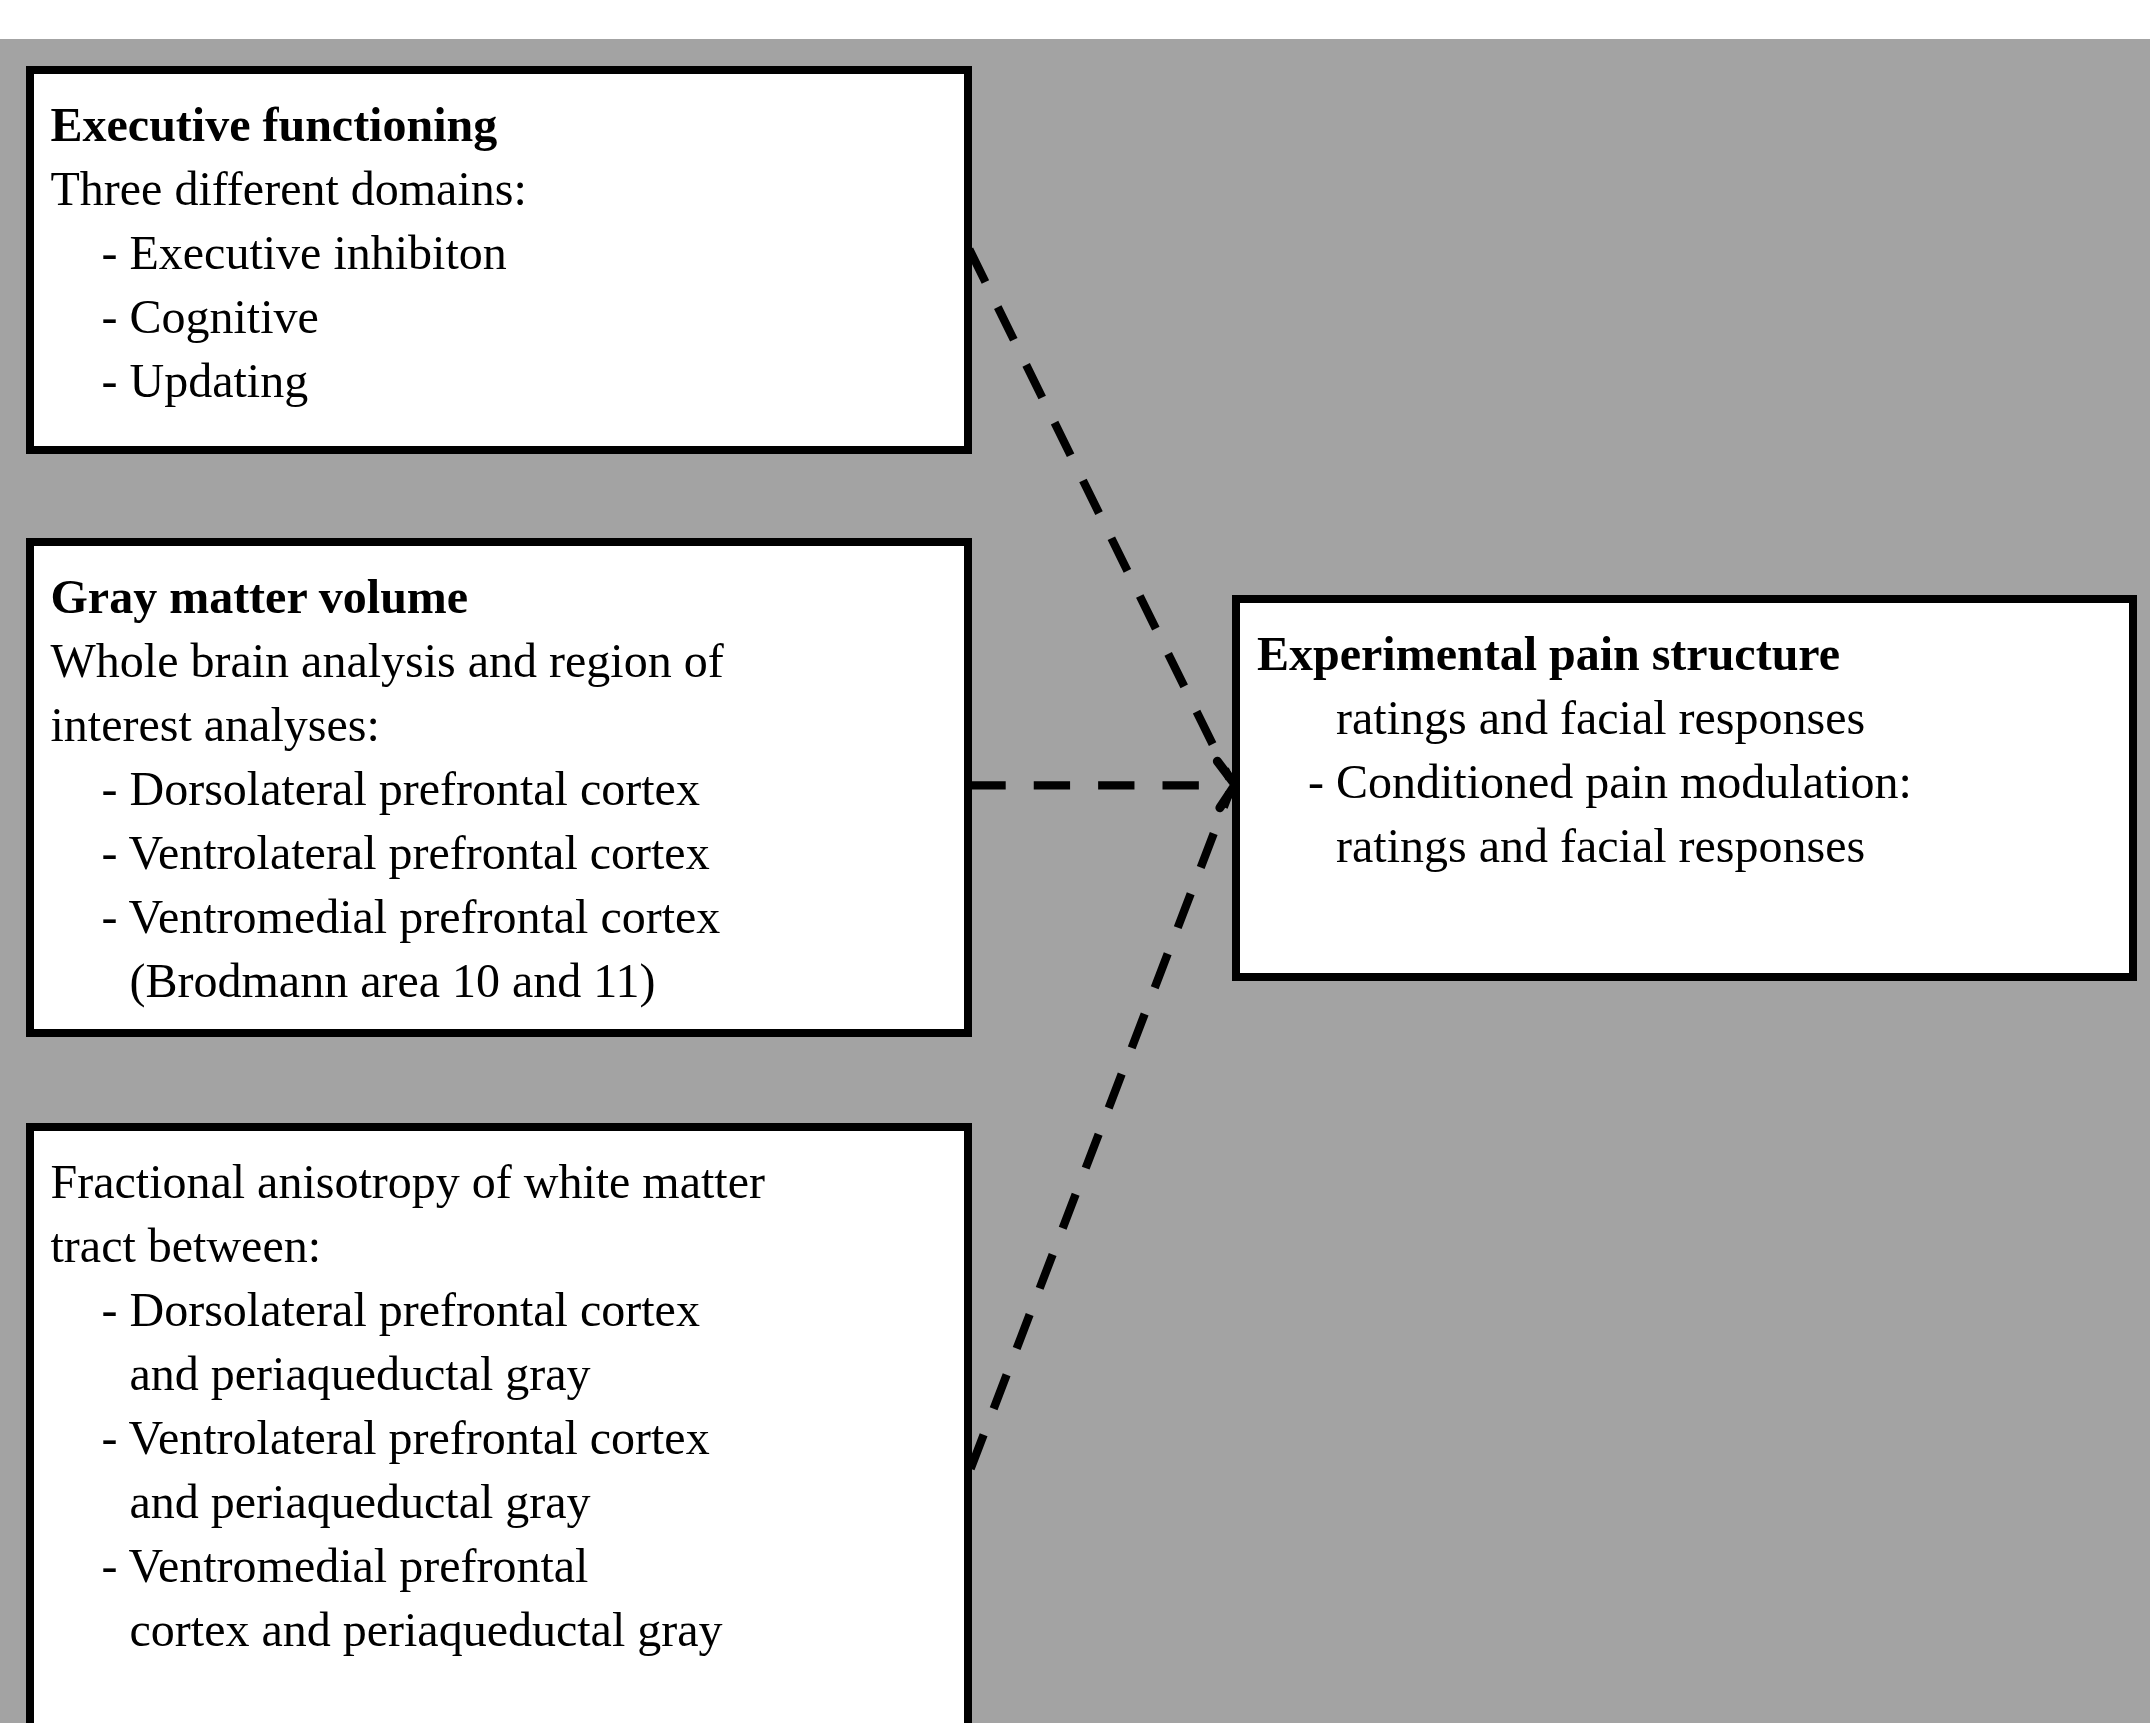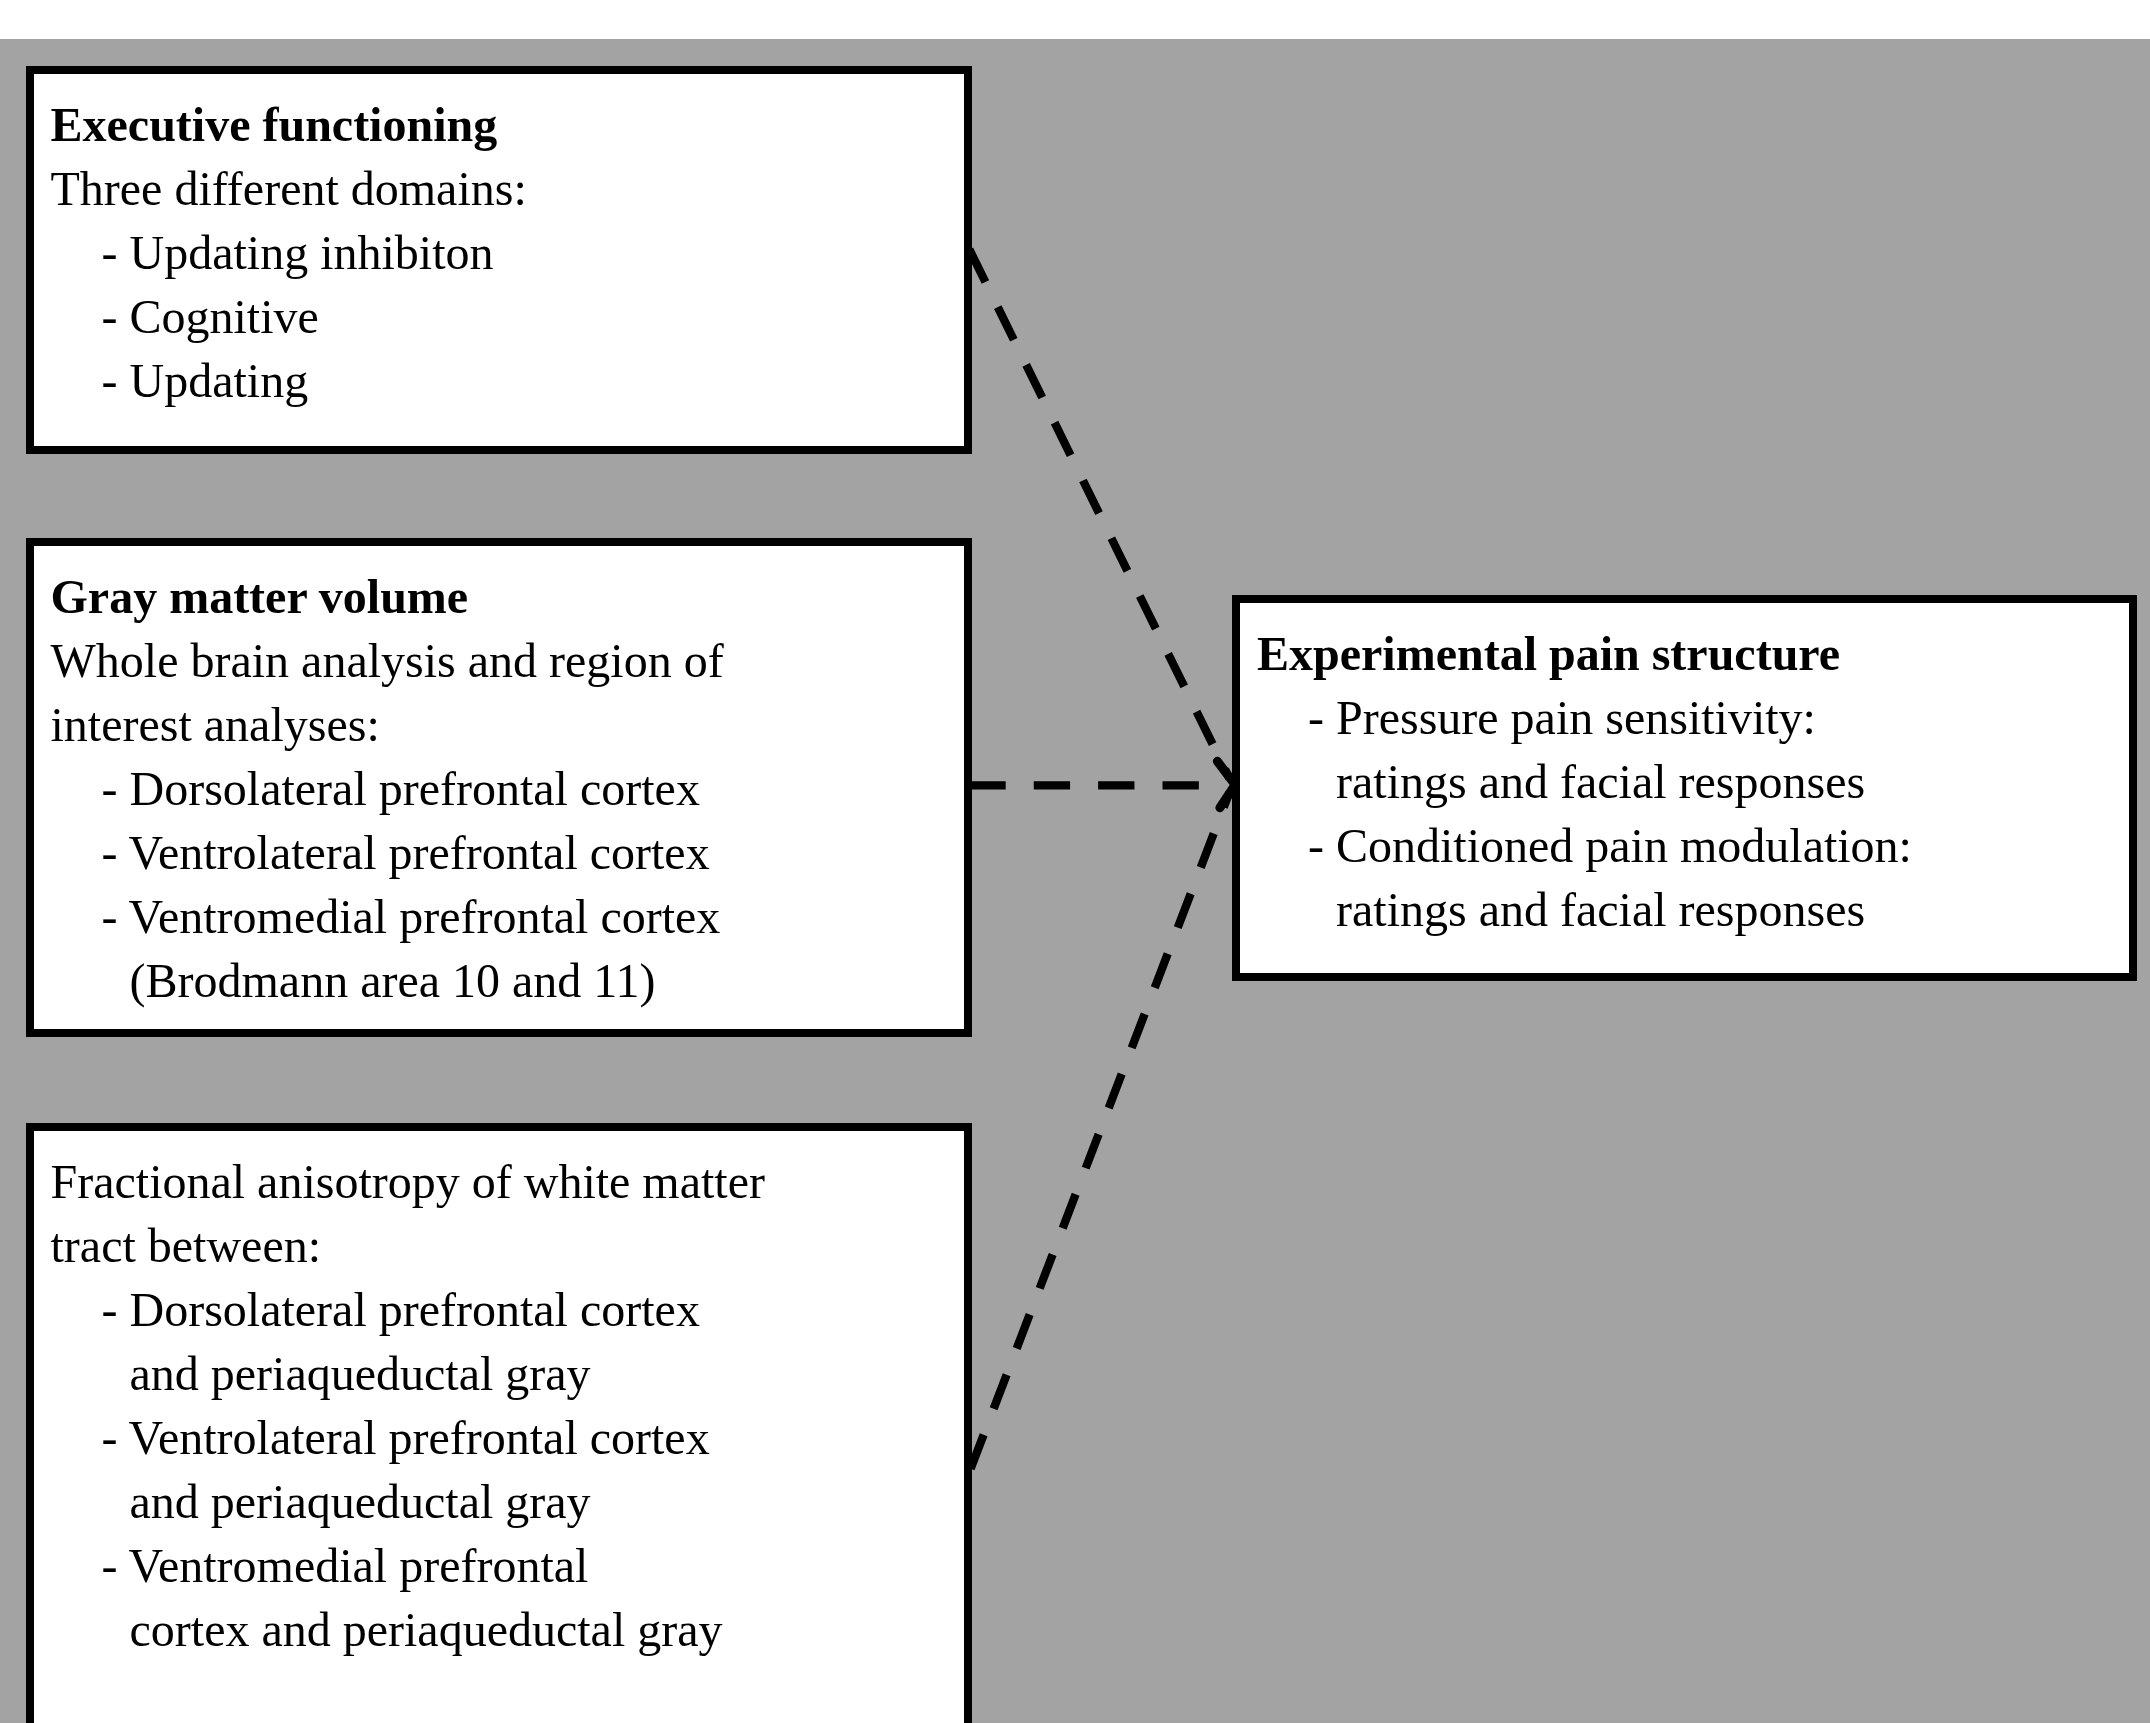--- a/index.html
+++ b/index.html
@@ -73,7 +73,7 @@
   <div class="box" id="box-executive">
     <div class="t">Executive functioning</div>
     <div class="p">Three different domains:</div>
-    <div class="b">- Updating inhibiton</div>
+    <div class="b">- Executive inhibiton</div>
     <div class="b">- Cognitive</div>
     <div class="b">- Updating</div>
   </div>

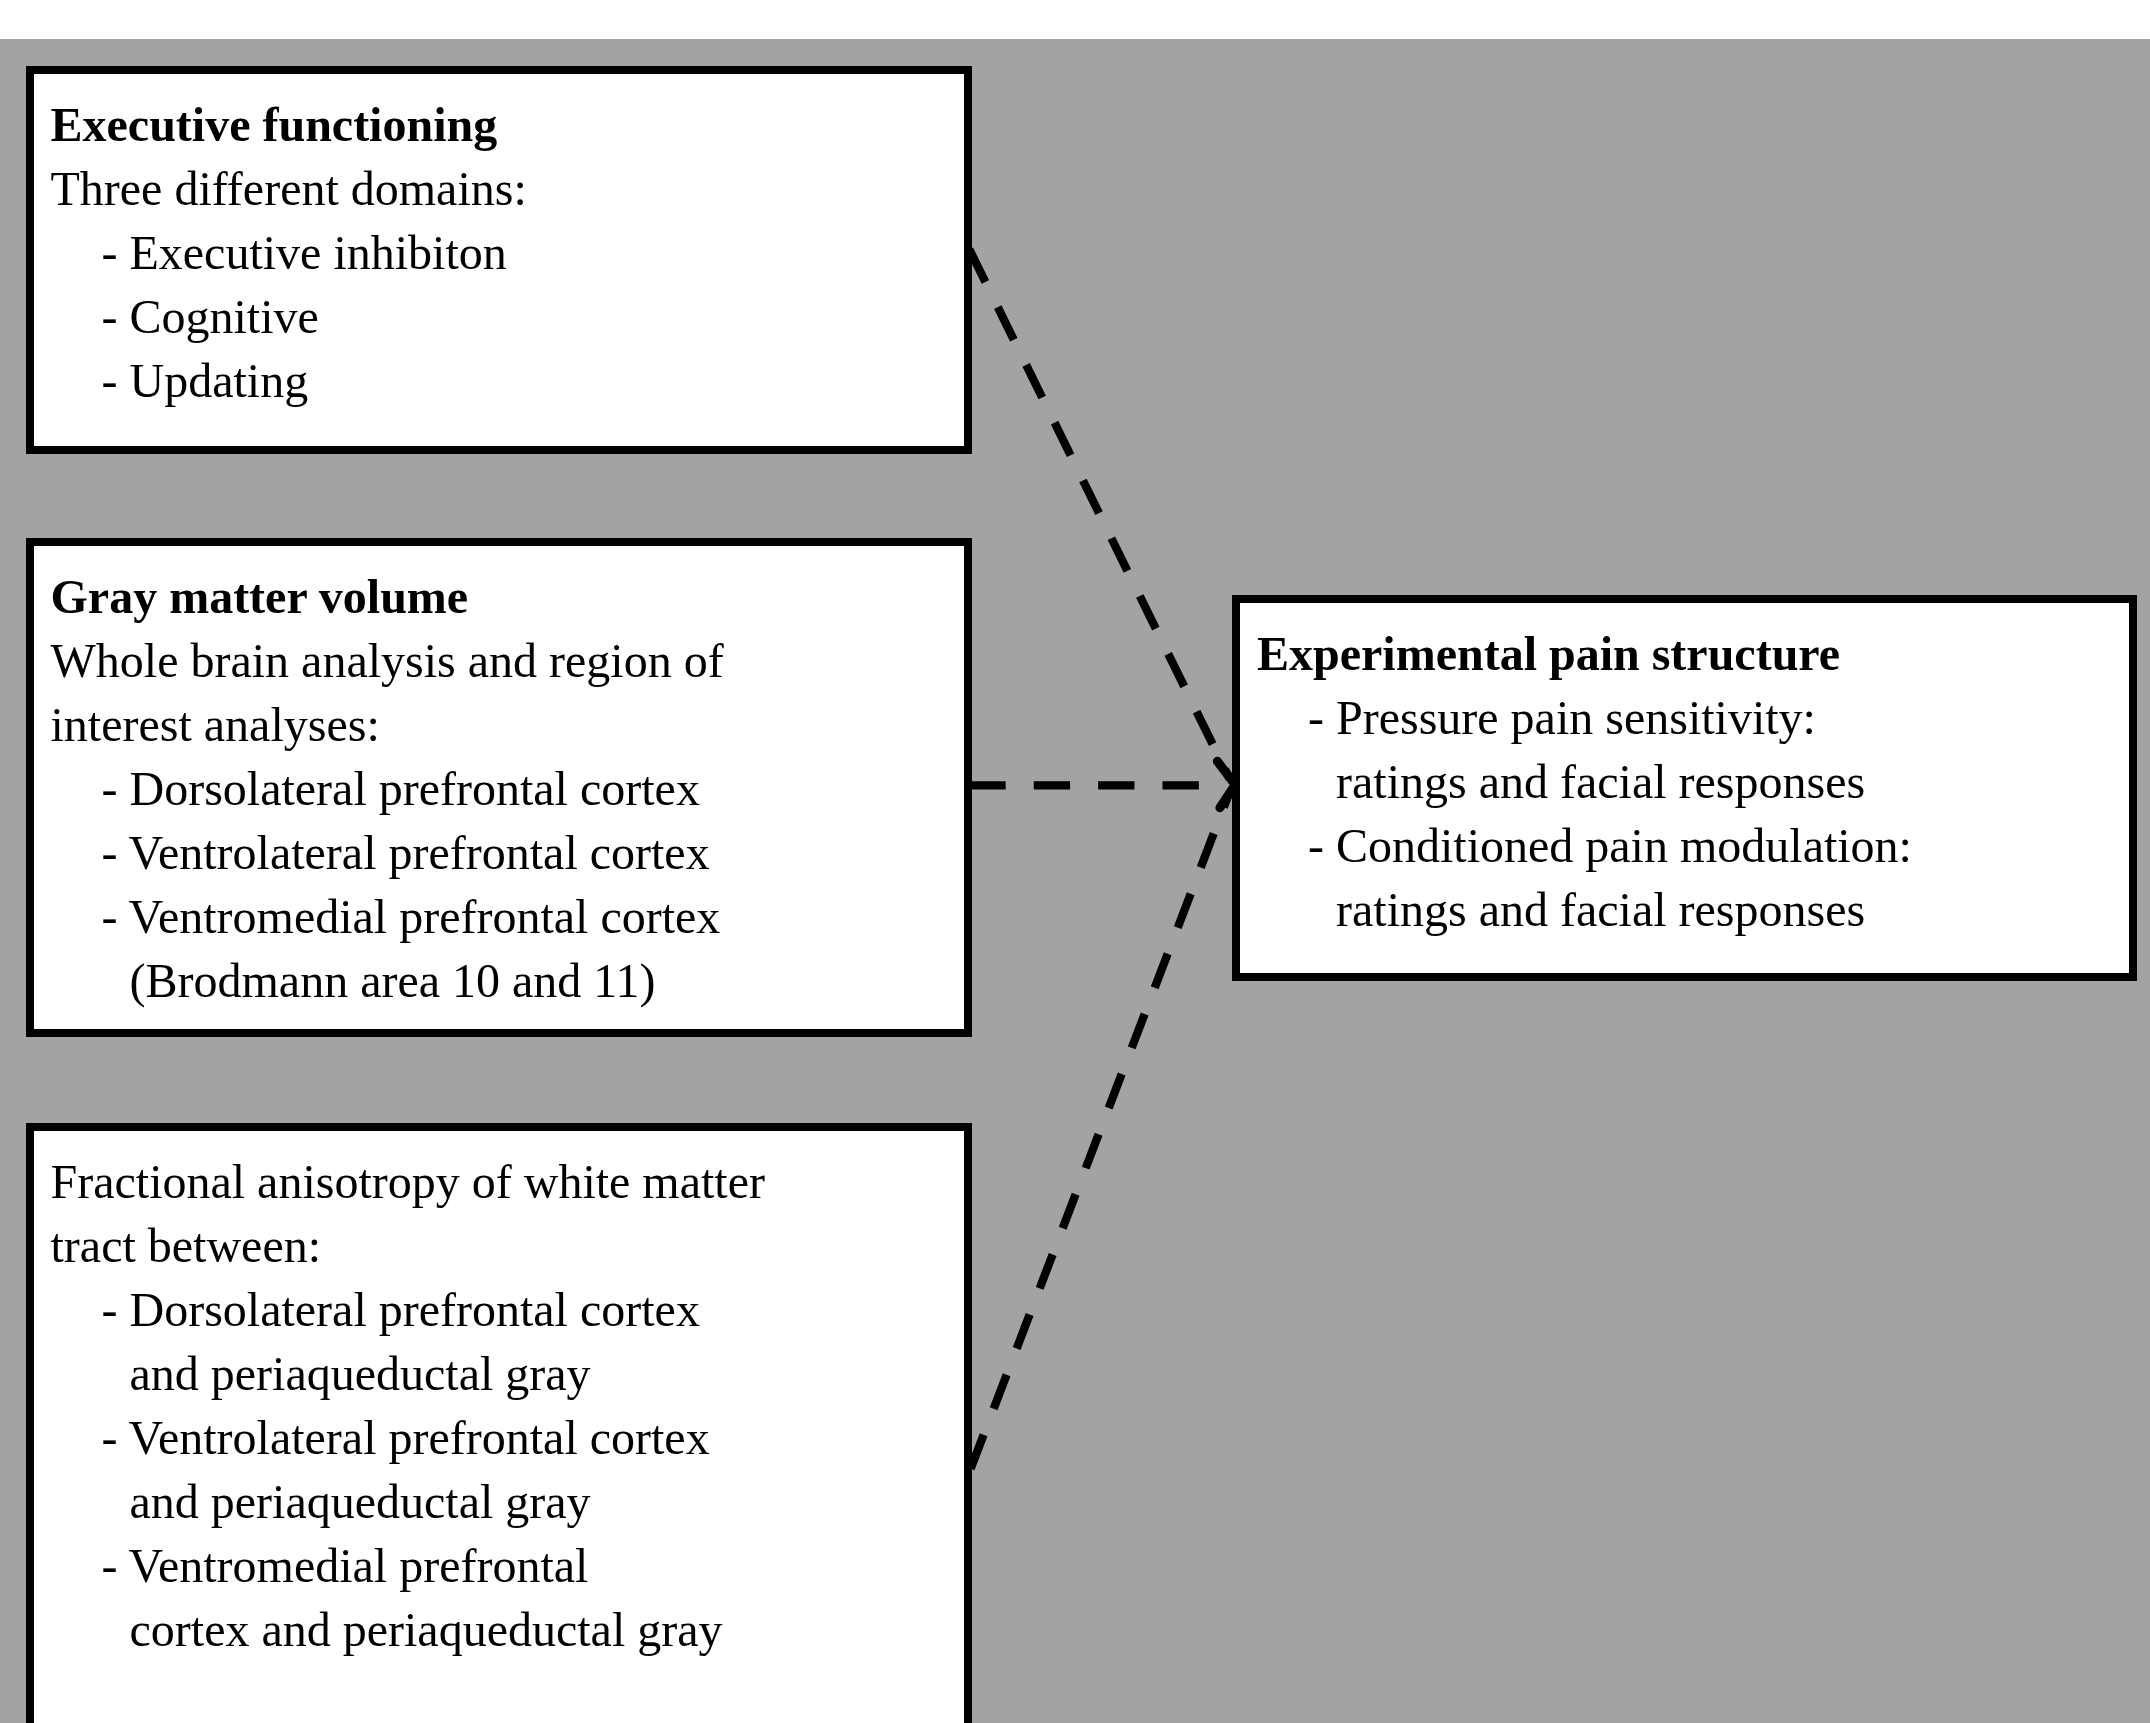--- a/index.html
+++ b/index.html
@@ -101,7 +101,6 @@
 
   <div class="box" id="box-pain">
     <div class="t">Experimental pain structure</div>
-    <div class="b">- Pressure pain sensitivity:</div>
     <div class="c">ratings and facial responses</div>
     <div class="b">- Conditioned pain modulation:</div>
     <div class="c">ratings and facial responses</div>

